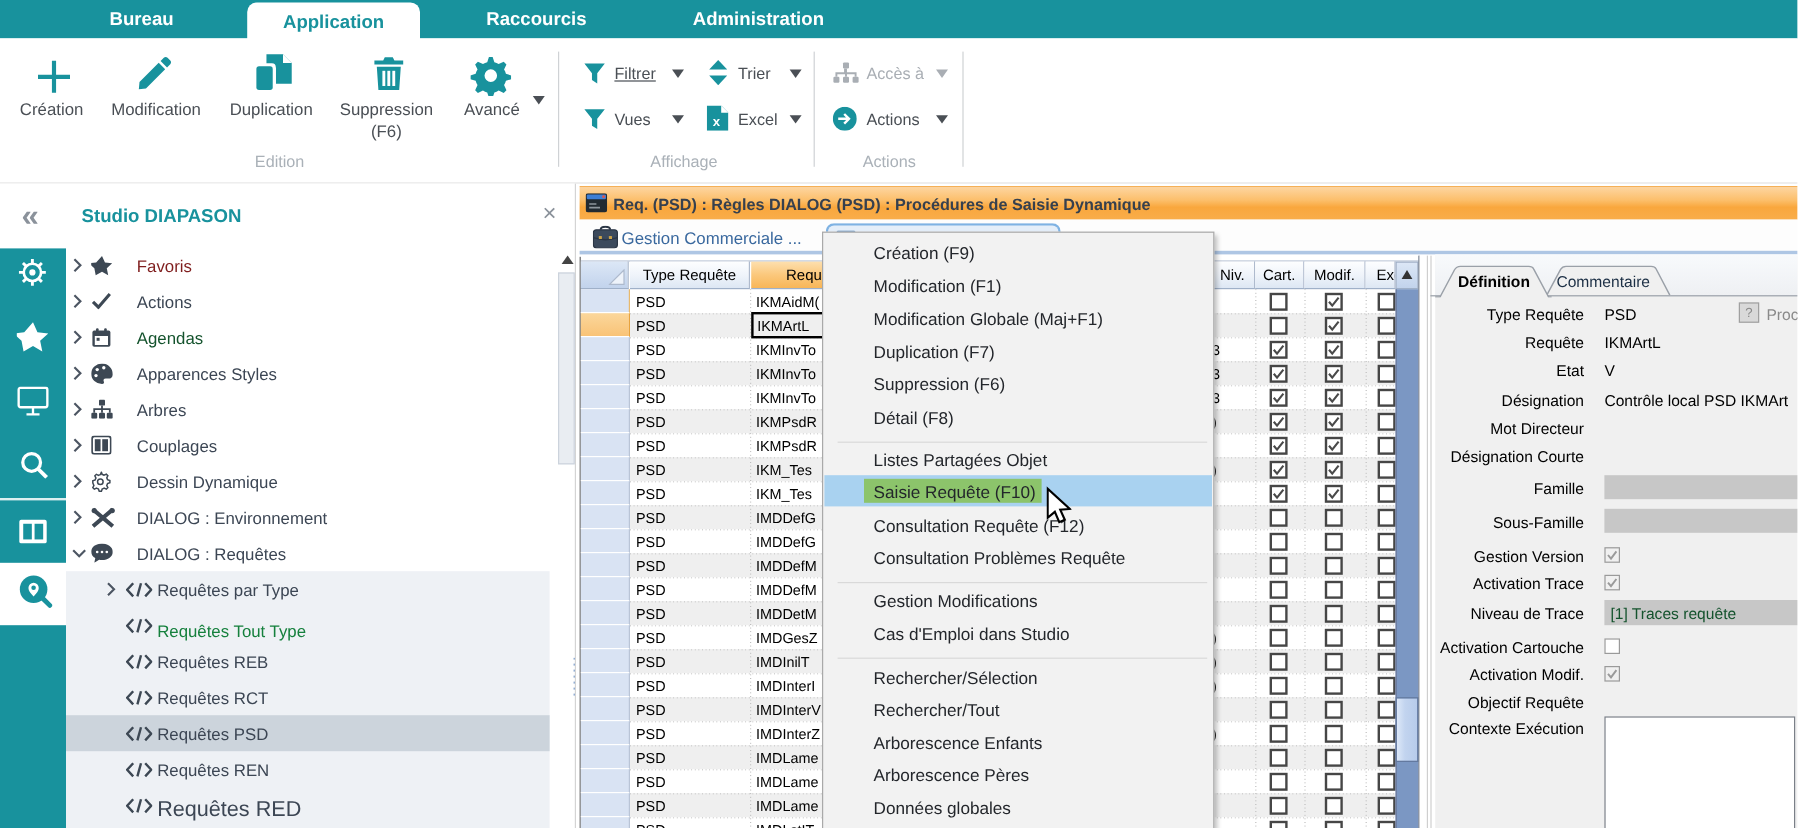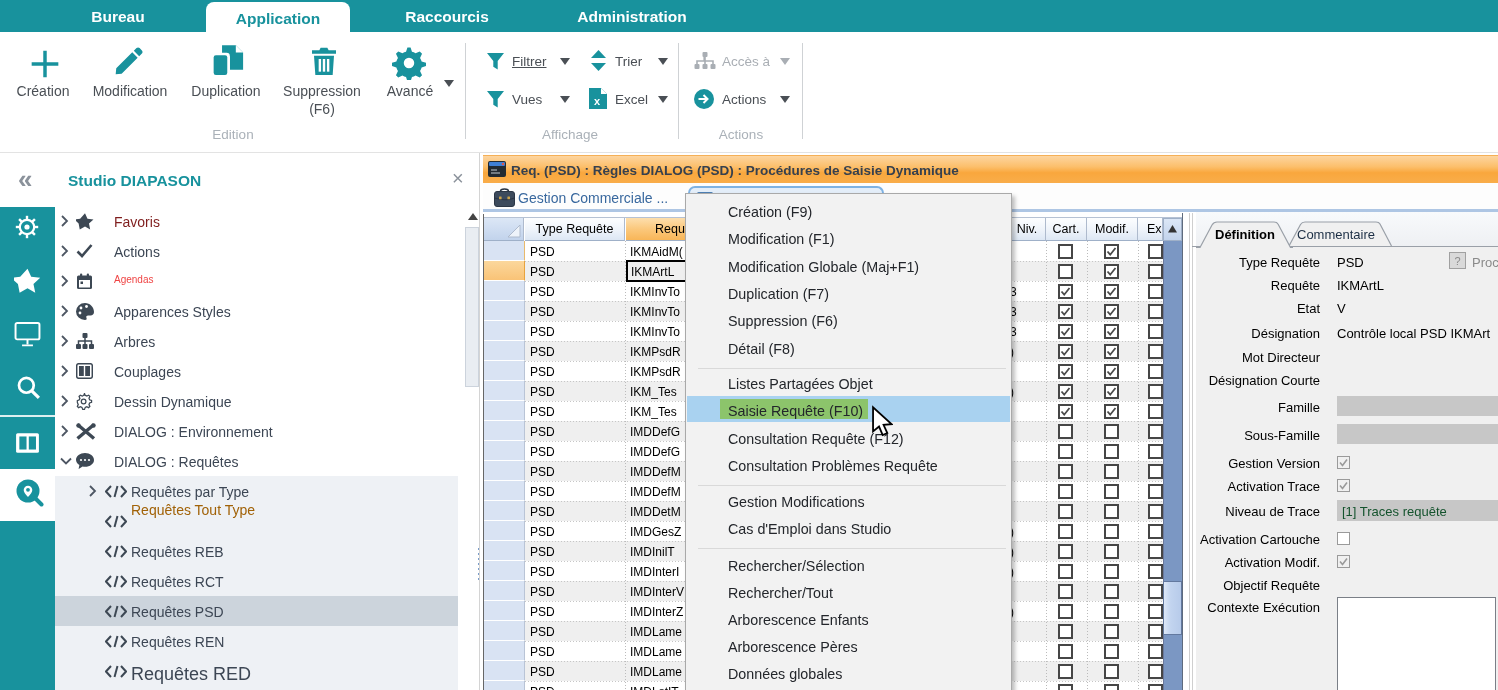--- a/index.html
+++ b/index.html
@@ -175,7 +175,7 @@
     <rect x="10.8" y="0.5" width="2.2" height="4" rx="1" fill="#3d4854"></rect>
     <rect x="4.5" y="8.5" width="2.5" height="2.5" fill="#3d4854"></rect>
   </svg>
-<div class="abs" style="left:114px;top:274px;font-size:10px;color:#ef4444;white-space:nowrap">Agendas</div>
+<div class="abs" style="left:114px;top:274px;font-size:14px;color:#14532d;white-space:nowrap">Agendas</div>
 <svg class="abs" style="left:60px;top:305px" width="10" height="12" viewBox="0 0 10 12">
     <path d="M2 1 l5 5 -5 5" stroke="#4d5663" stroke-width="1.8" fill="none"></path>
   </svg>

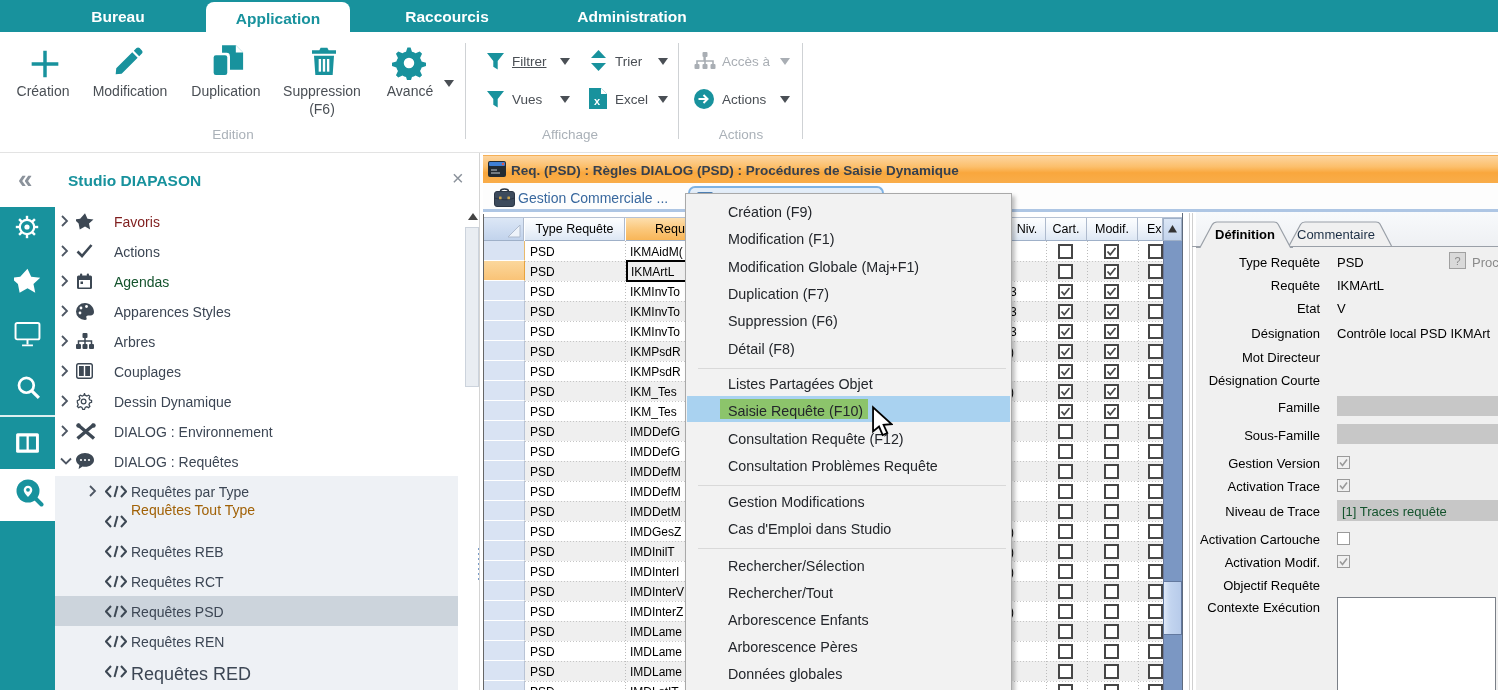--- a/index.html
+++ b/index.html
@@ -245,7 +245,7 @@
     <path d="M6 1 L1 6.5 L6 12 M16 1 l5 5.5 L16 12" stroke="#3d4854" stroke-width="2" fill="none"></path>
     <path d="M12.5 1 L9.5 12" stroke="#3d4854" stroke-width="2"></path>
   </svg>
-<div class="abs" style="left:131px;top:502px;font-size:14px;color:#a16207;white-space:nowrap">Requêtes Tout Type</div>
+<div class="abs" style="left:131px;top:518px;font-size:14px;color:#15803d;white-space:nowrap">Requêtes Tout Type</div>
 <svg class="abs" style="left:105px;top:545px" width="22" height="13" viewBox="0 0 22 13">
     <path d="M6 1 L1 6.5 L6 12 M16 1 l5 5.5 L16 12" stroke="#3d4854" stroke-width="2" fill="none"></path>
     <path d="M12.5 1 L9.5 12" stroke="#3d4854" stroke-width="2"></path>

